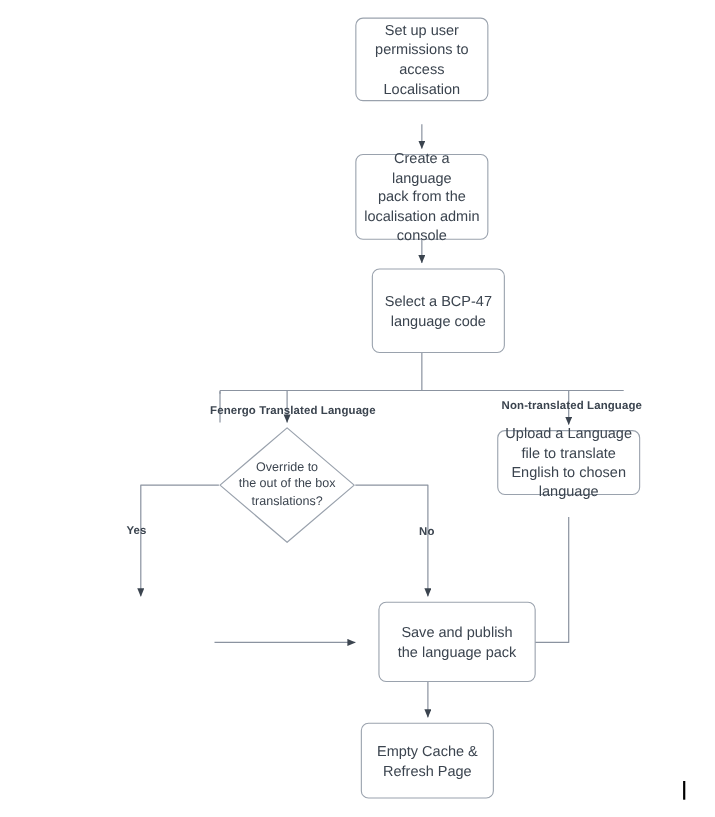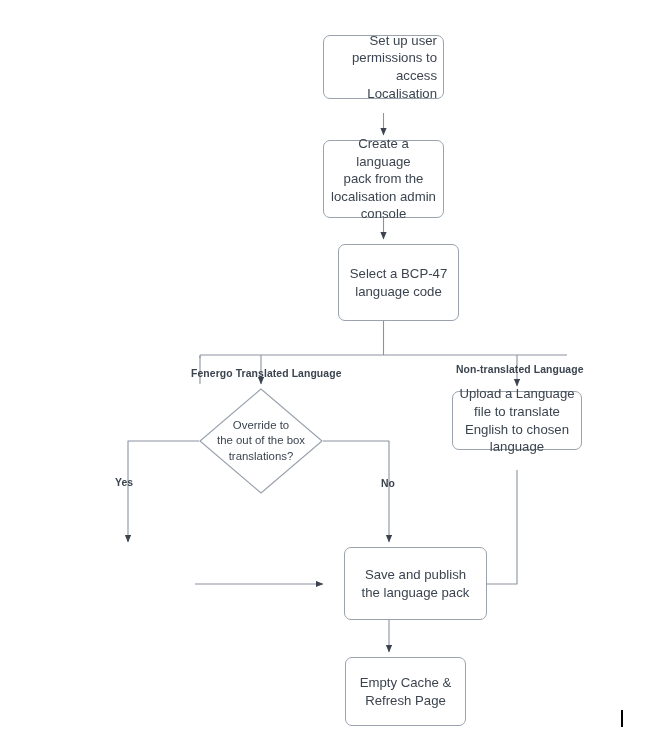--- a/index.html
+++ b/index.html
@@ -118,7 +118,7 @@
     </g>
   </svg>
 
-  <div class="node" style="left:323px; top:35px; width:121px; height:64px;text-align:right;">
+  <div class="node" style="left:323px; top:16px; width:121px; height:76px;">
     <span>Set up user
 permissions to
 access Localisation</span>

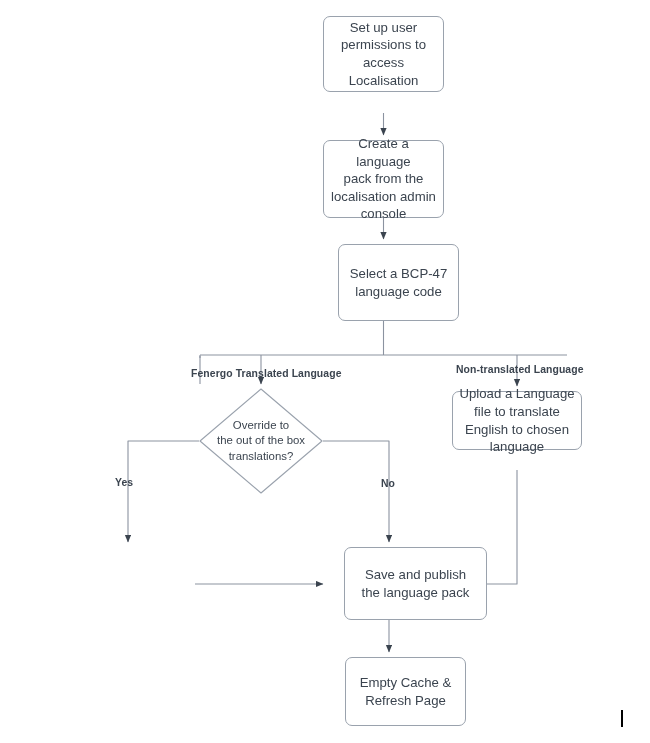--- a/index.html
+++ b/index.html
@@ -158,7 +158,7 @@
 the language pack</span>
   </div>
 
-  <div class="node" style="left:328px; top:657px; width:121px; height:69px;margin-left:17px;">
+  <div class="node" style="left:328px; top:657px; width:121px; height:69px;">
     <span>Empty Cache &amp;
 Refresh Page</span>
   </div>

